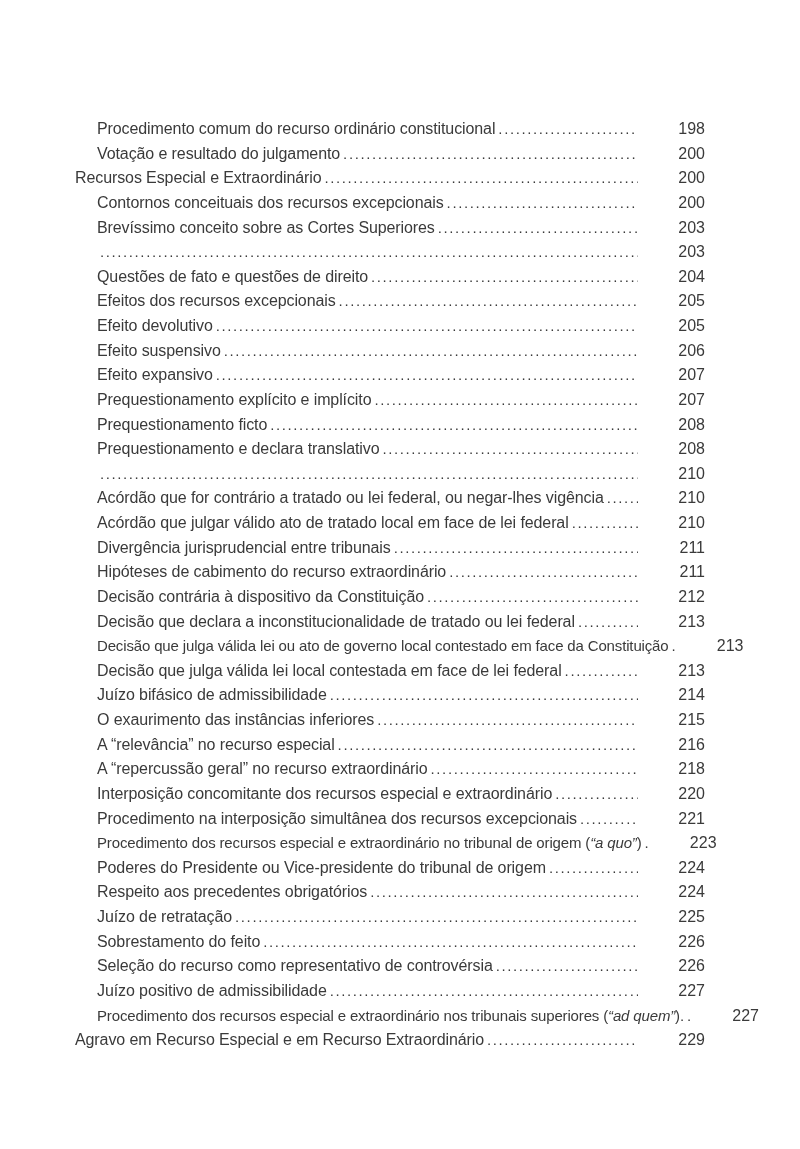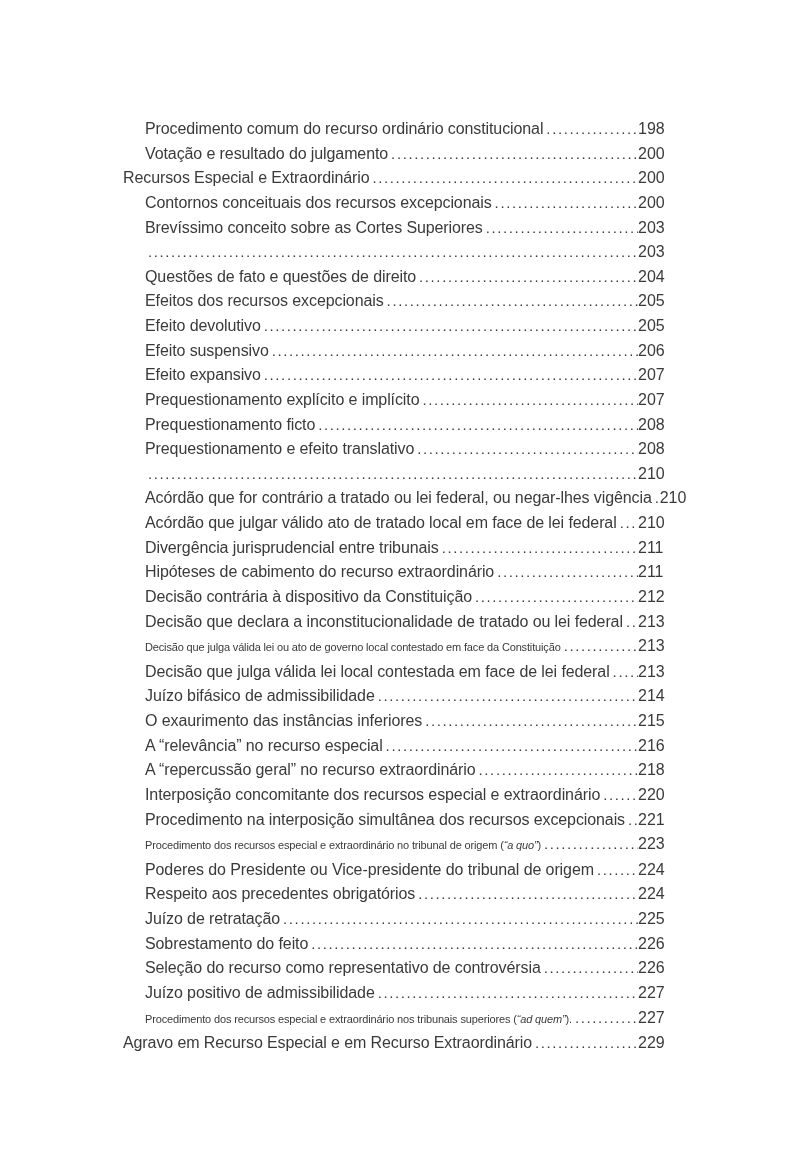--- a/index.html
+++ b/index.html
@@ -23,7 +23,6 @@
     line-height: 24.62px;
     font-size: 16px;
     white-space: nowrap;
-    margin-left: 48px;
   }
   .row.level1 { padding-left: 22px; }
   .label { flex: 0 0 auto; letter-spacing: -0.1px; }

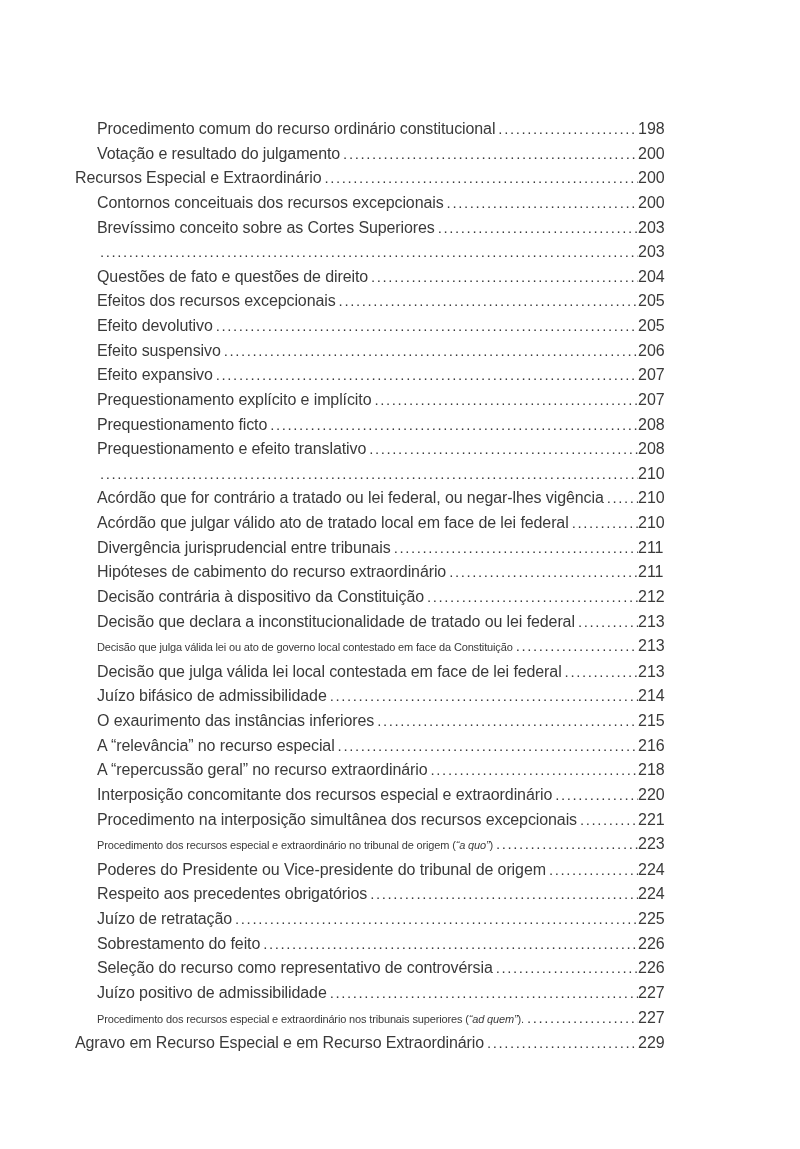--- a/index.html
+++ b/index.html
@@ -43,7 +43,7 @@
   }
   .pagenum {
     flex: 0 0 67px;
-    text-align: left;
+    text-align: right;
     font-size: 16px;
   }
 </style>

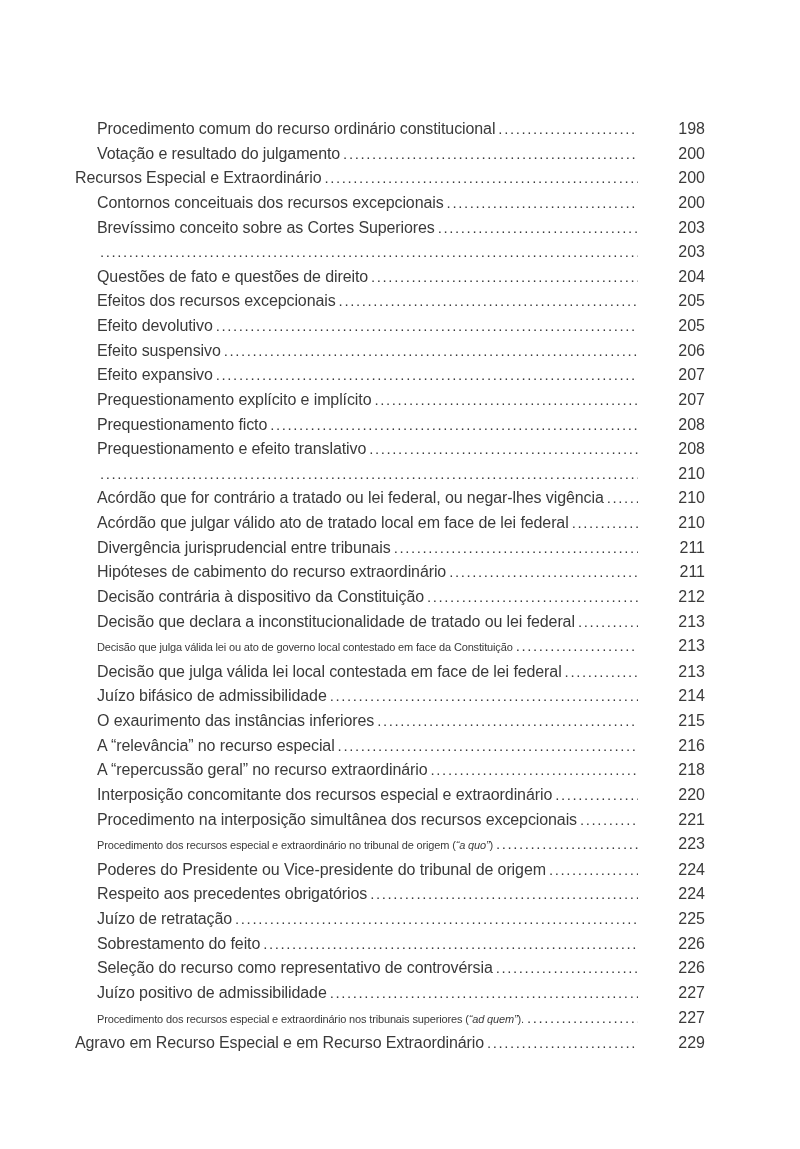--- a/index.html
+++ b/index.html
@@ -117,7 +117,7 @@
     <span class="pagenum">208</span>
   </div>
       <div class="row level1">
-    <span class="label">Prequestionamento e efeito translativo</span>
+    <span class="label">Prequestionamento e declara translativo</span>
     <span class="leader"></span>
     <span class="pagenum">208</span>
   </div>

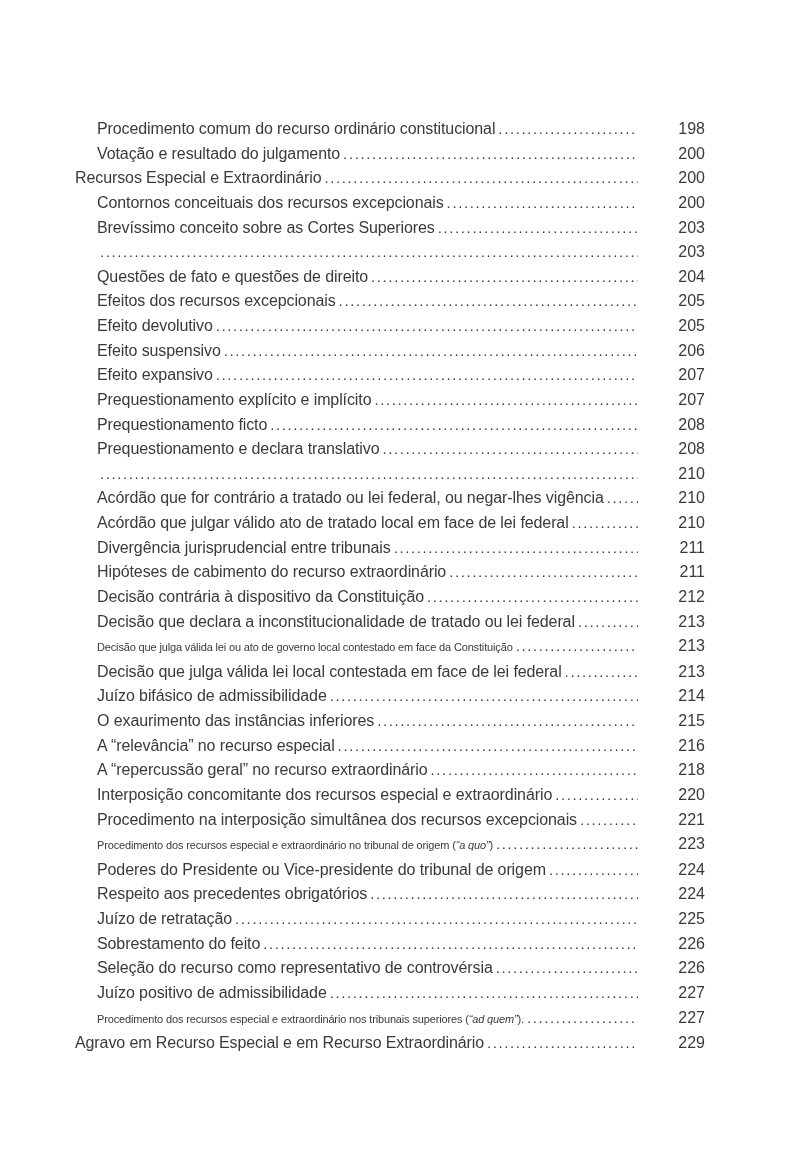--- a/index.html
+++ b/index.html
@@ -26,7 +26,7 @@
   }
   .row.level1 { padding-left: 22px; }
   .label { flex: 0 0 auto; letter-spacing: -0.1px; }
-  .row.condensed .label { font-size: 11px; letter-spacing: -0.15px; }
+  .row.condensed .label { font-size: 15px; letter-spacing: -0.15px; }
   .label .italic { font-style: italic; }
   .leader {
     flex: 1 1 auto;

